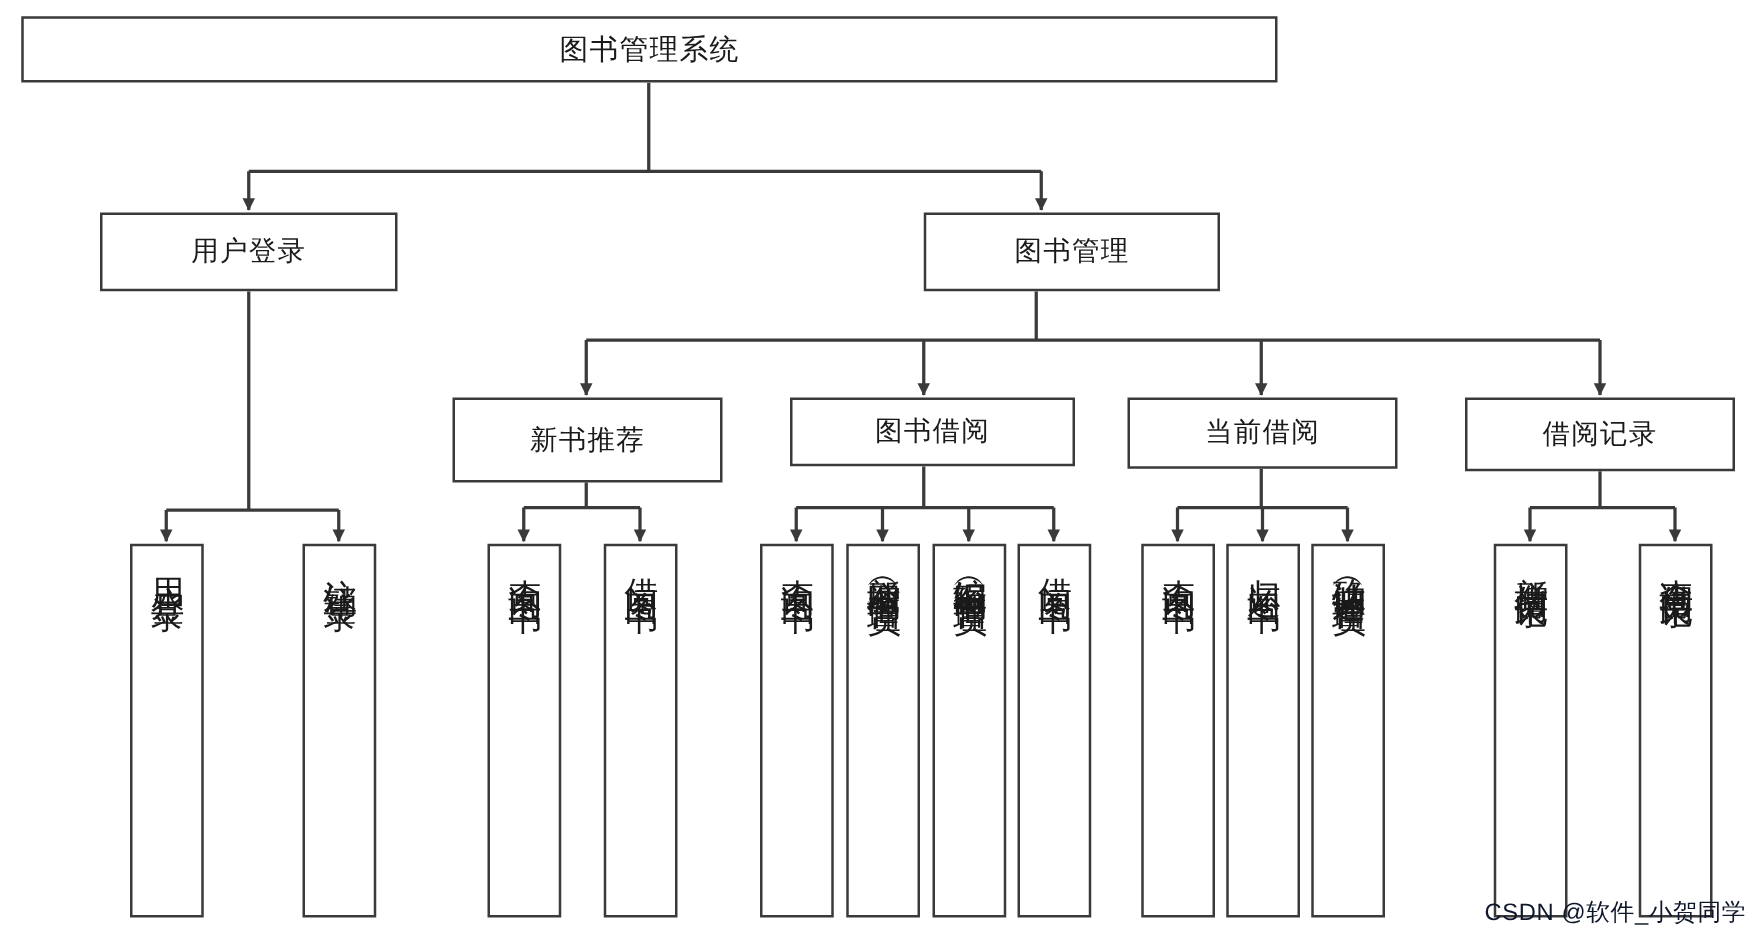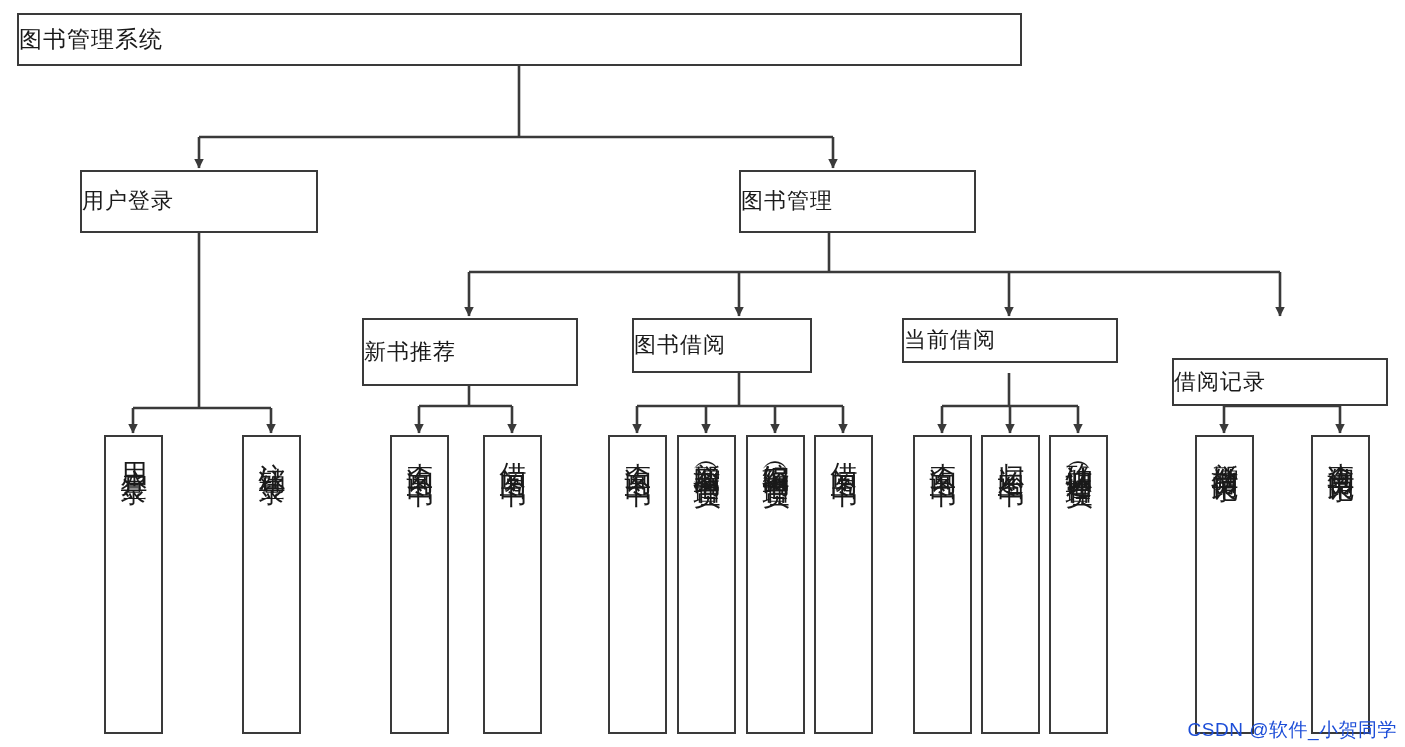--- a/index.html
+++ b/index.html
@@ -27,6 +27,7 @@
     background:#ffffff;
     display:flex;
     align-items:center;
+    justify-content:center;
     color:#1a1a1a;
   }
   .node .label{

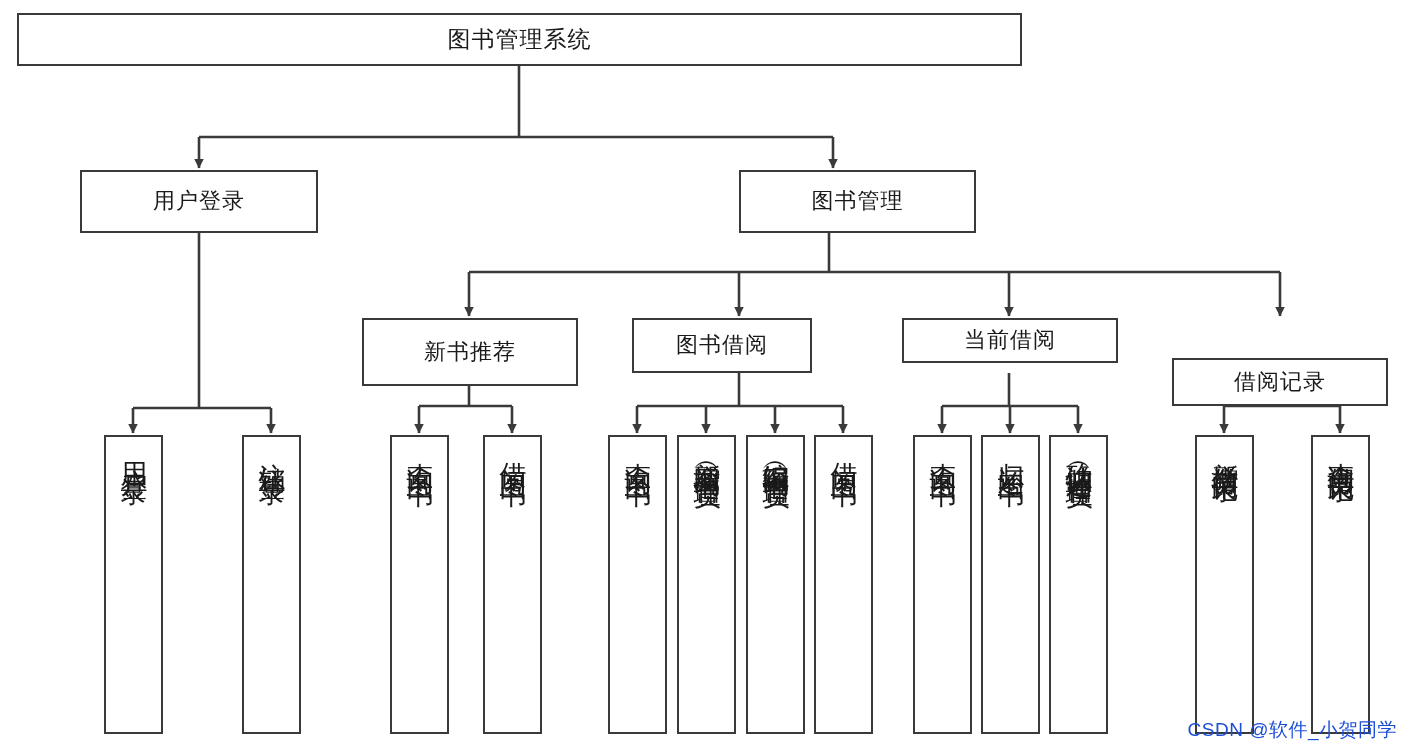--- a/index.html
+++ b/index.html
@@ -140,7 +140,7 @@
   <div class="node h" style="left:362px;top:318px;width:216px;height:68px;">
     <span class="label">新书推荐</span>
   </div>
-  <div class="node h" style="left:632px;top:318px;width:180px;height:55px;">
+  <div class="node h" style="left:632px;top:318px;width:228px;height:55px;">
     <span class="label">图书借阅</span>
   </div>
   <div class="node h" style="left:902px;top:318px;width:216px;height:45px;">

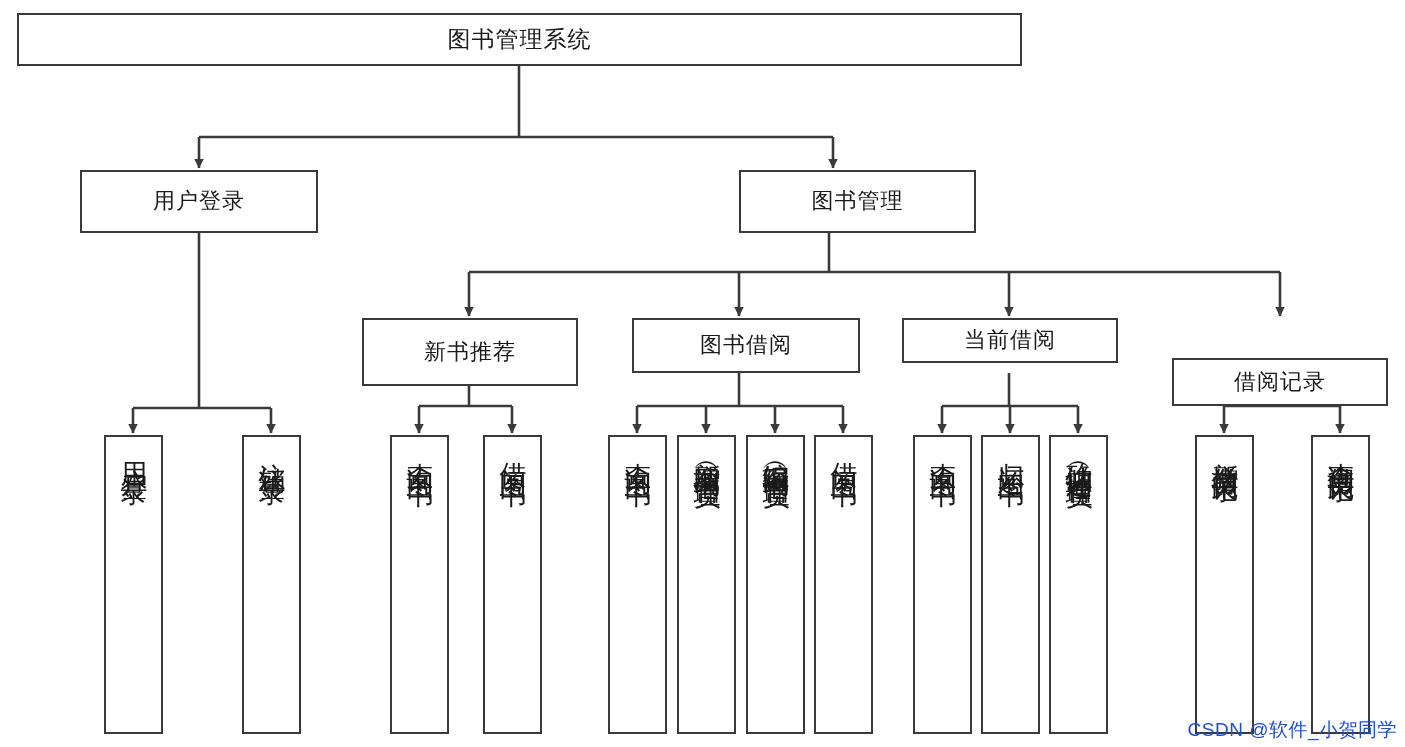--- a/index.html
+++ b/index.html
@@ -143,7 +143,7 @@
   <div class="node h" style="left:632px;top:318px;width:228px;height:55px;">
     <span class="label">图书借阅</span>
   </div>
-  <div class="node h" style="left:902px;top:318px;width:216px;height:45px;">
+  <div class="node h" style="left:902px;top:318px;width:216px;height:57px;">
     <span class="label">当前借阅</span>
   </div>
   <div class="node h" style="left:1172px;top:318px;width:216px;height:48px;margin-top:40px;">

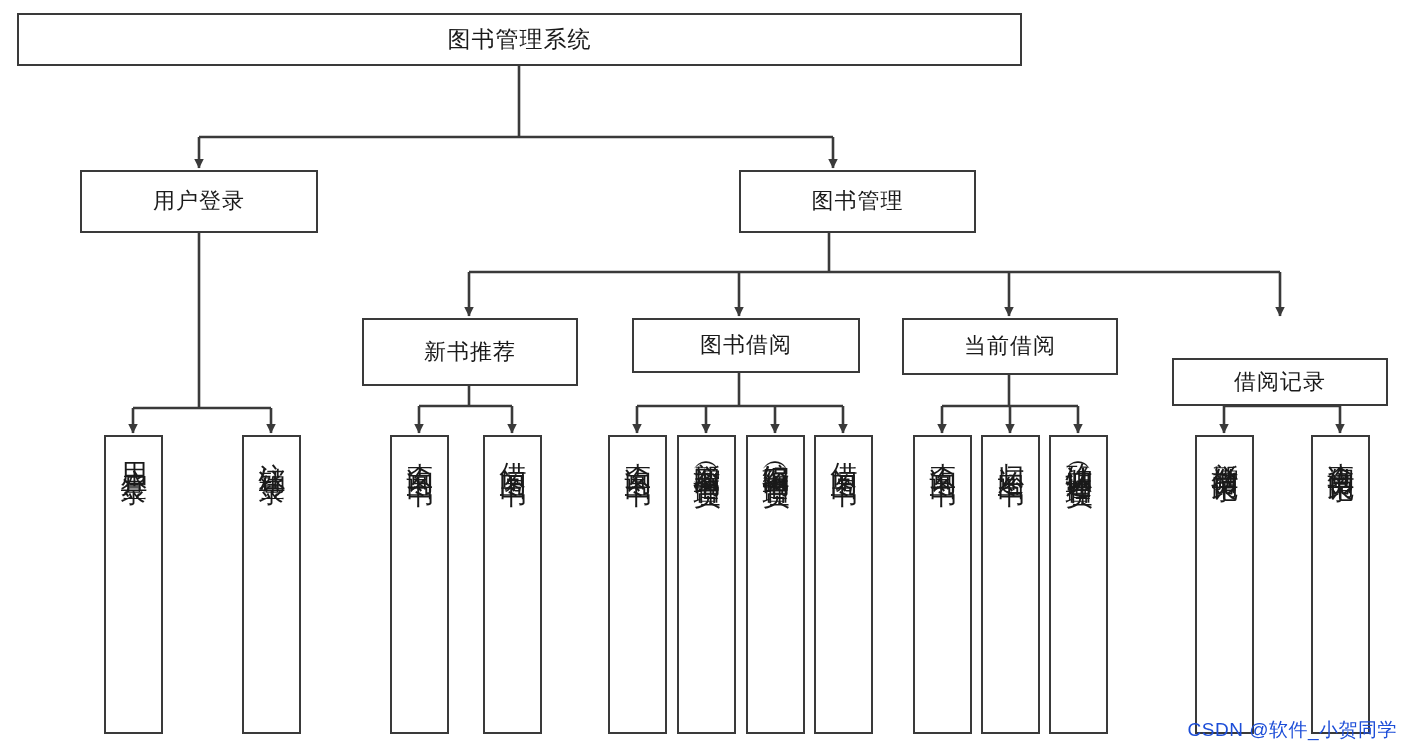--- a/index.html
+++ b/index.html
@@ -146,7 +146,7 @@
   <div class="node h" style="left:902px;top:318px;width:216px;height:57px;">
     <span class="label">当前借阅</span>
   </div>
-  <div class="node h" style="left:1172px;top:318px;width:216px;height:48px;margin-top:40px;">
+  <div class="node h" style="left:1172px;top:318px;width:216px;height:59px;">
     <span class="label">借阅记录</span>
   </div>
 

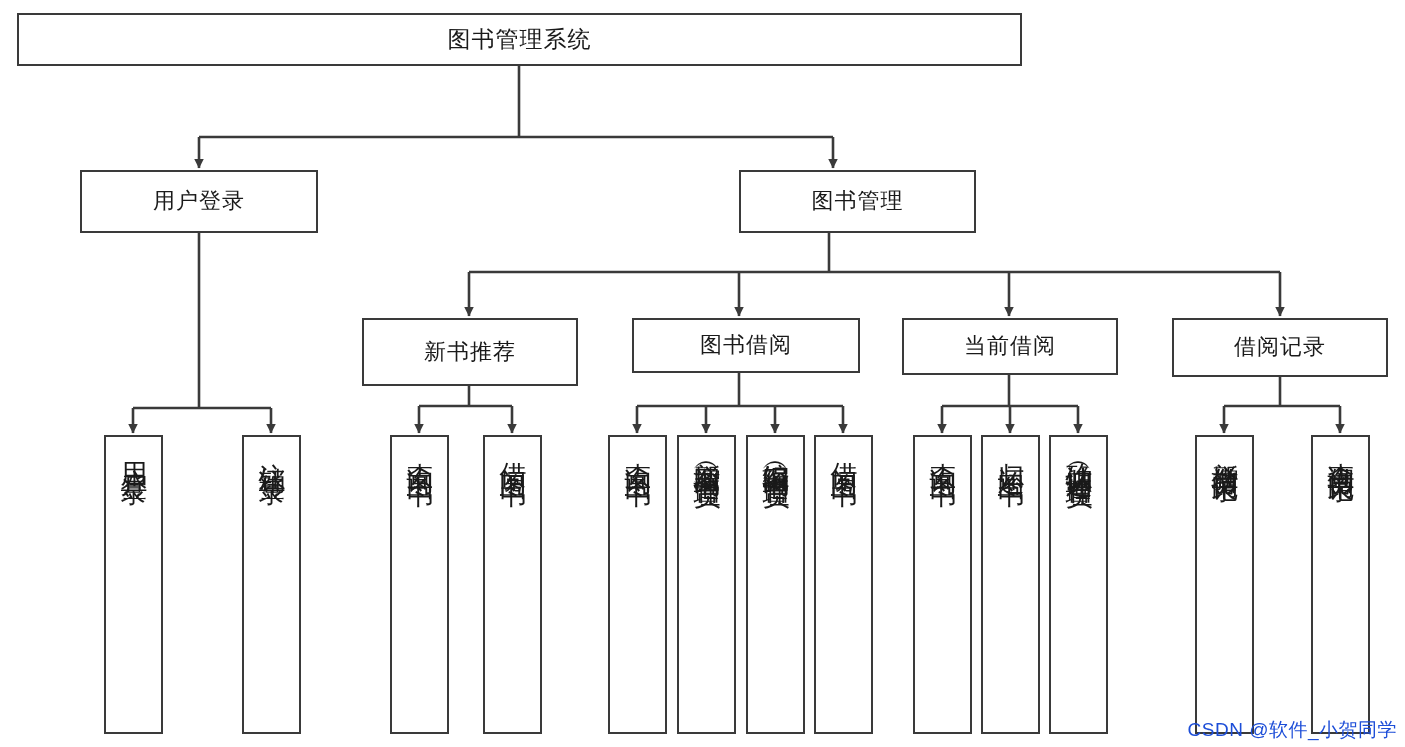--- a/index.html
+++ b/index.html
@@ -66,7 +66,7 @@
     right:8px;
     bottom:4px;
     font-size:19px;
-    color:#1d4ed8;
+    color:#0f172a;
     white-space:nowrap;
     letter-spacing:0.5px;
   }

